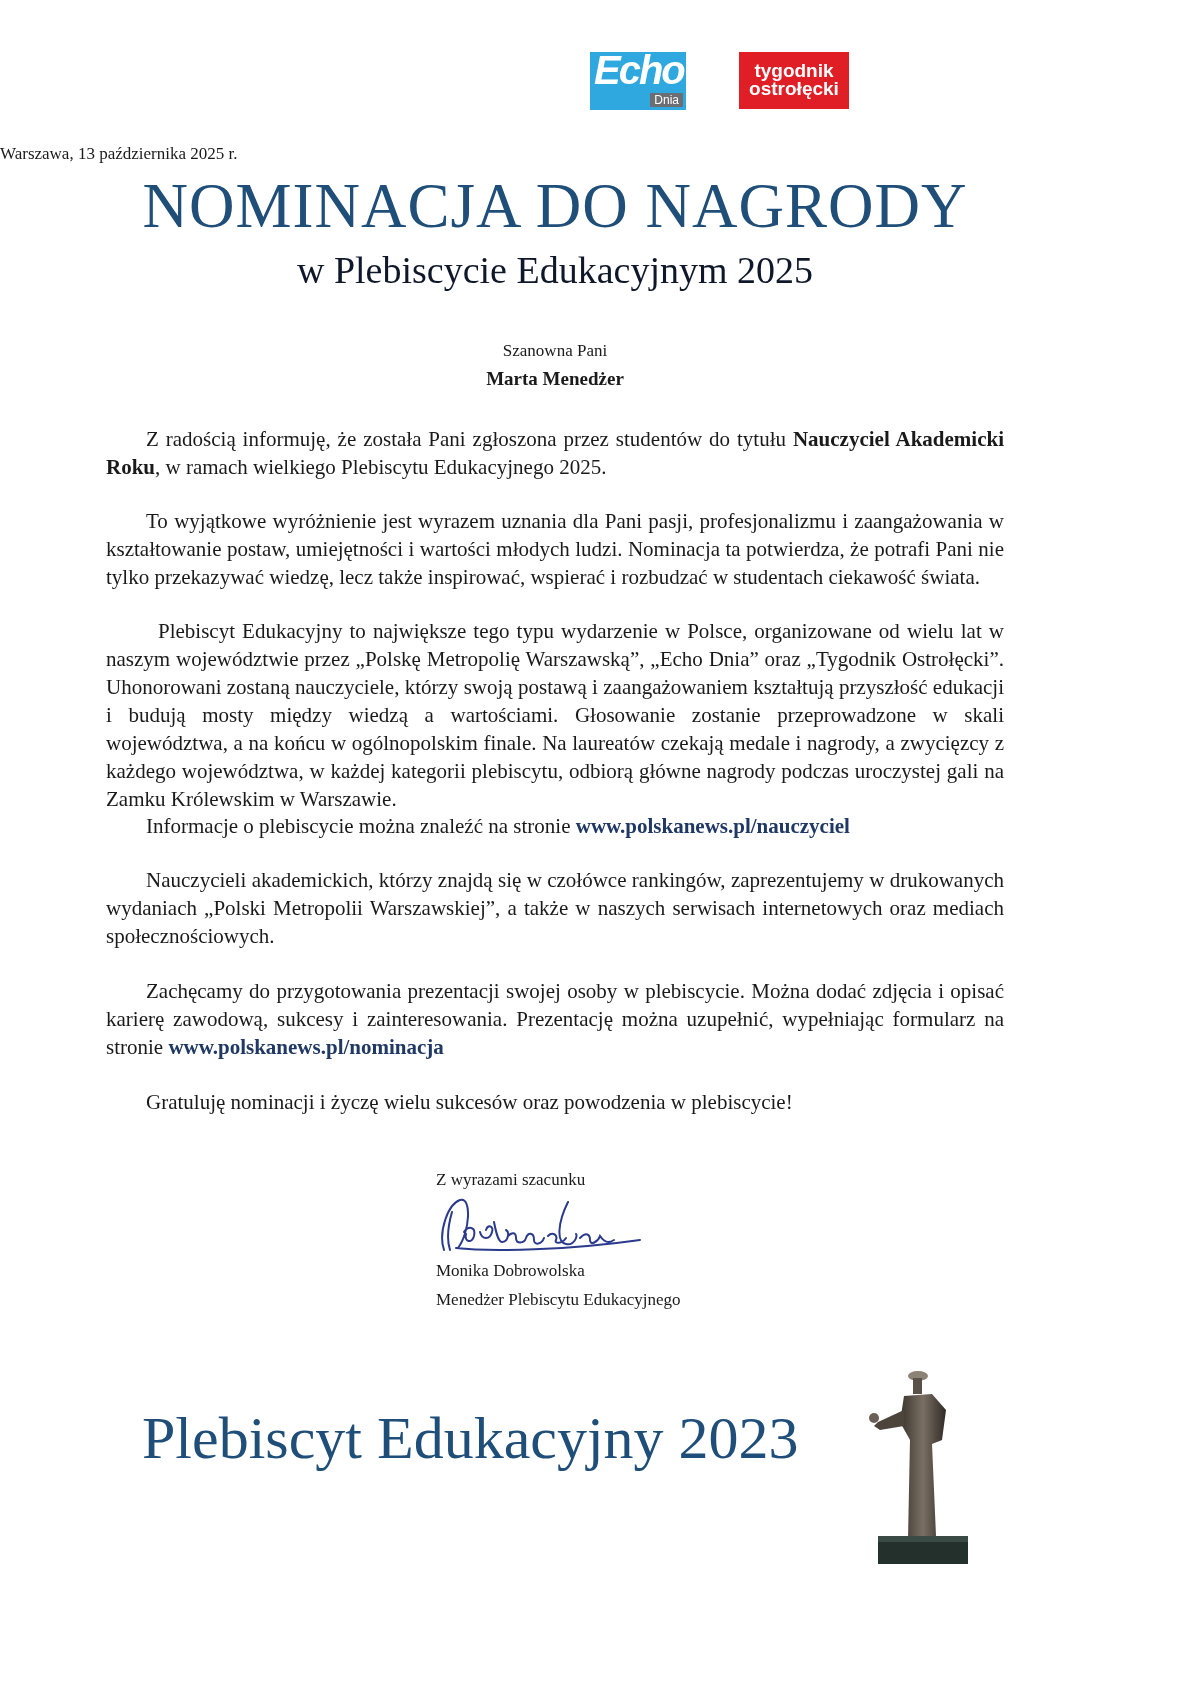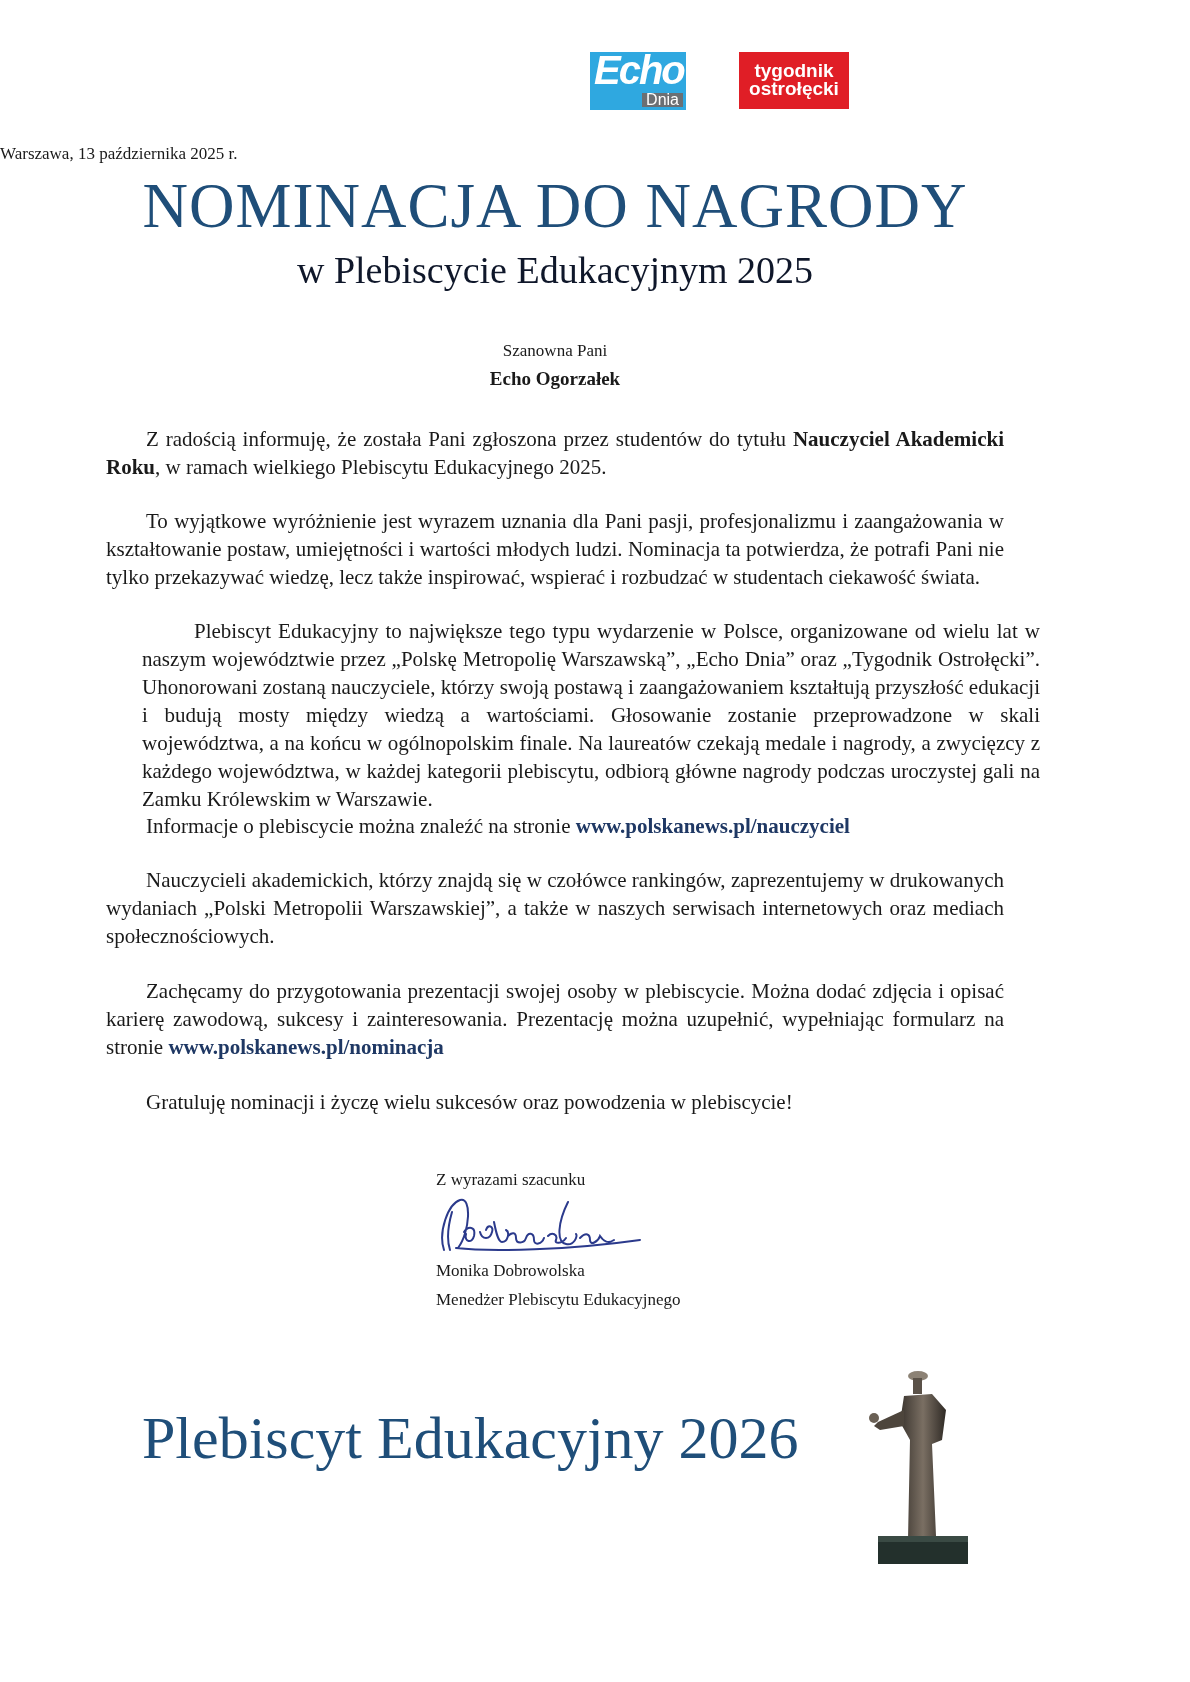--- a/index.html
+++ b/index.html
@@ -15,7 +15,7 @@
   .logo-echo .e { position:absolute; left:4px; top:-4px; font-family:"Liberation Sans",sans-serif; font-style:italic;
         font-weight:bold; font-size:40px; color:#fff; letter-spacing:-2px; }
   .logo-echo .d { position:absolute; right:3px; bottom:3px; background:#6b6f73; color:#fff;
-        font-family:"Liberation Sans",sans-serif; font-size:16px; padding:0 4px; line-height:14px; }
+        font-family:"Liberation Sans",sans-serif; font-size:12px; padding:0 4px; line-height:14px; }
   .logo-tyg { position:absolute; left:739px; top:0; width:110px; height:57px; background:#e01e26; color:#fff;
         font-family:"Liberation Sans",sans-serif; font-weight:bold; font-size:19px; line-height:18px;
         text-align:center; padding-top:10px; box-sizing:border-box; }

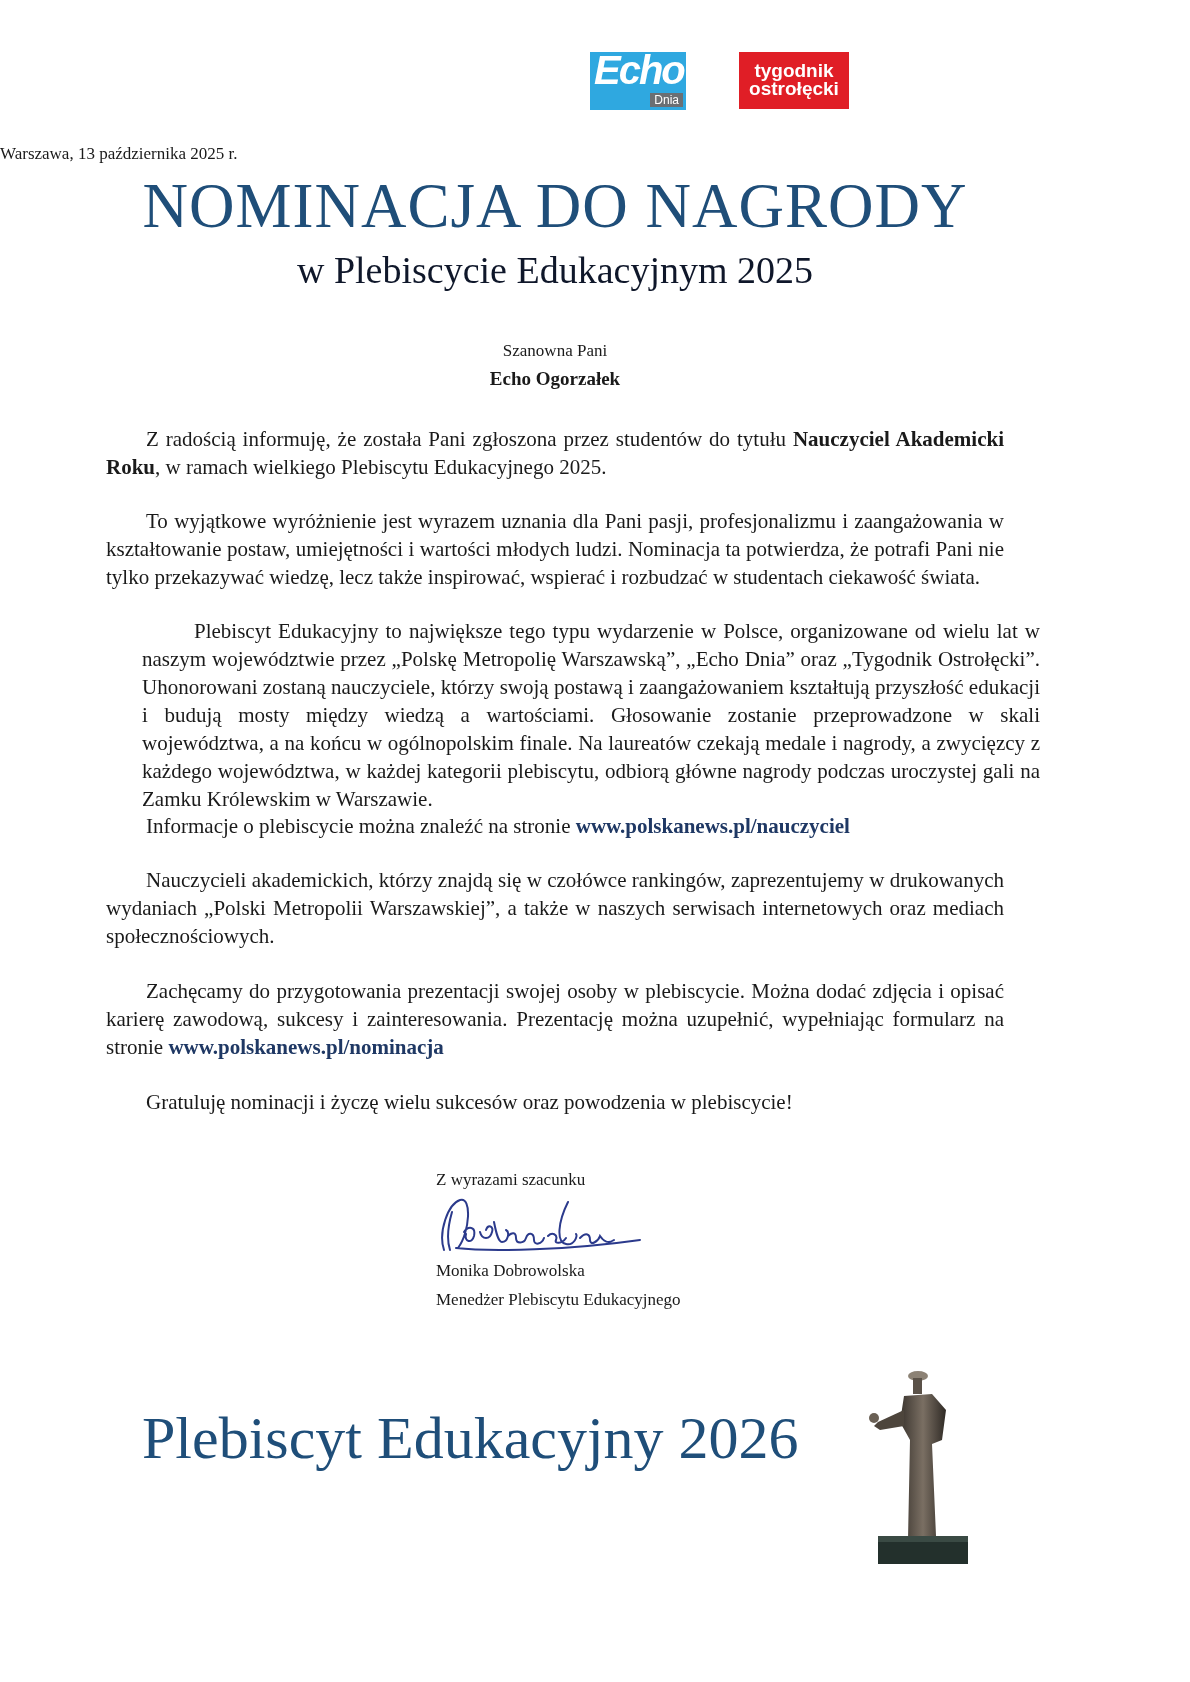--- a/index.html
+++ b/index.html
@@ -57,7 +57,7 @@
 <div class="subtitle">w Plebiscycie Edukacyjnym 2025</div>
 
 <div class="salutation">Szanowna Pani</div>
-<div class="recipient">Echo Ogorzałek</div>
+<div class="recipient">Marta Menedżer</div>
 
 <div class="body p1">
   <p><span>Z radością informuję, że została Pani zgłoszona przez studentów do tytułu </span><b>Nauczyciel Akademicki Roku</b><span>, w ramach wielkiego Plebiscytu Edukacyjnego 2025.</span></p>

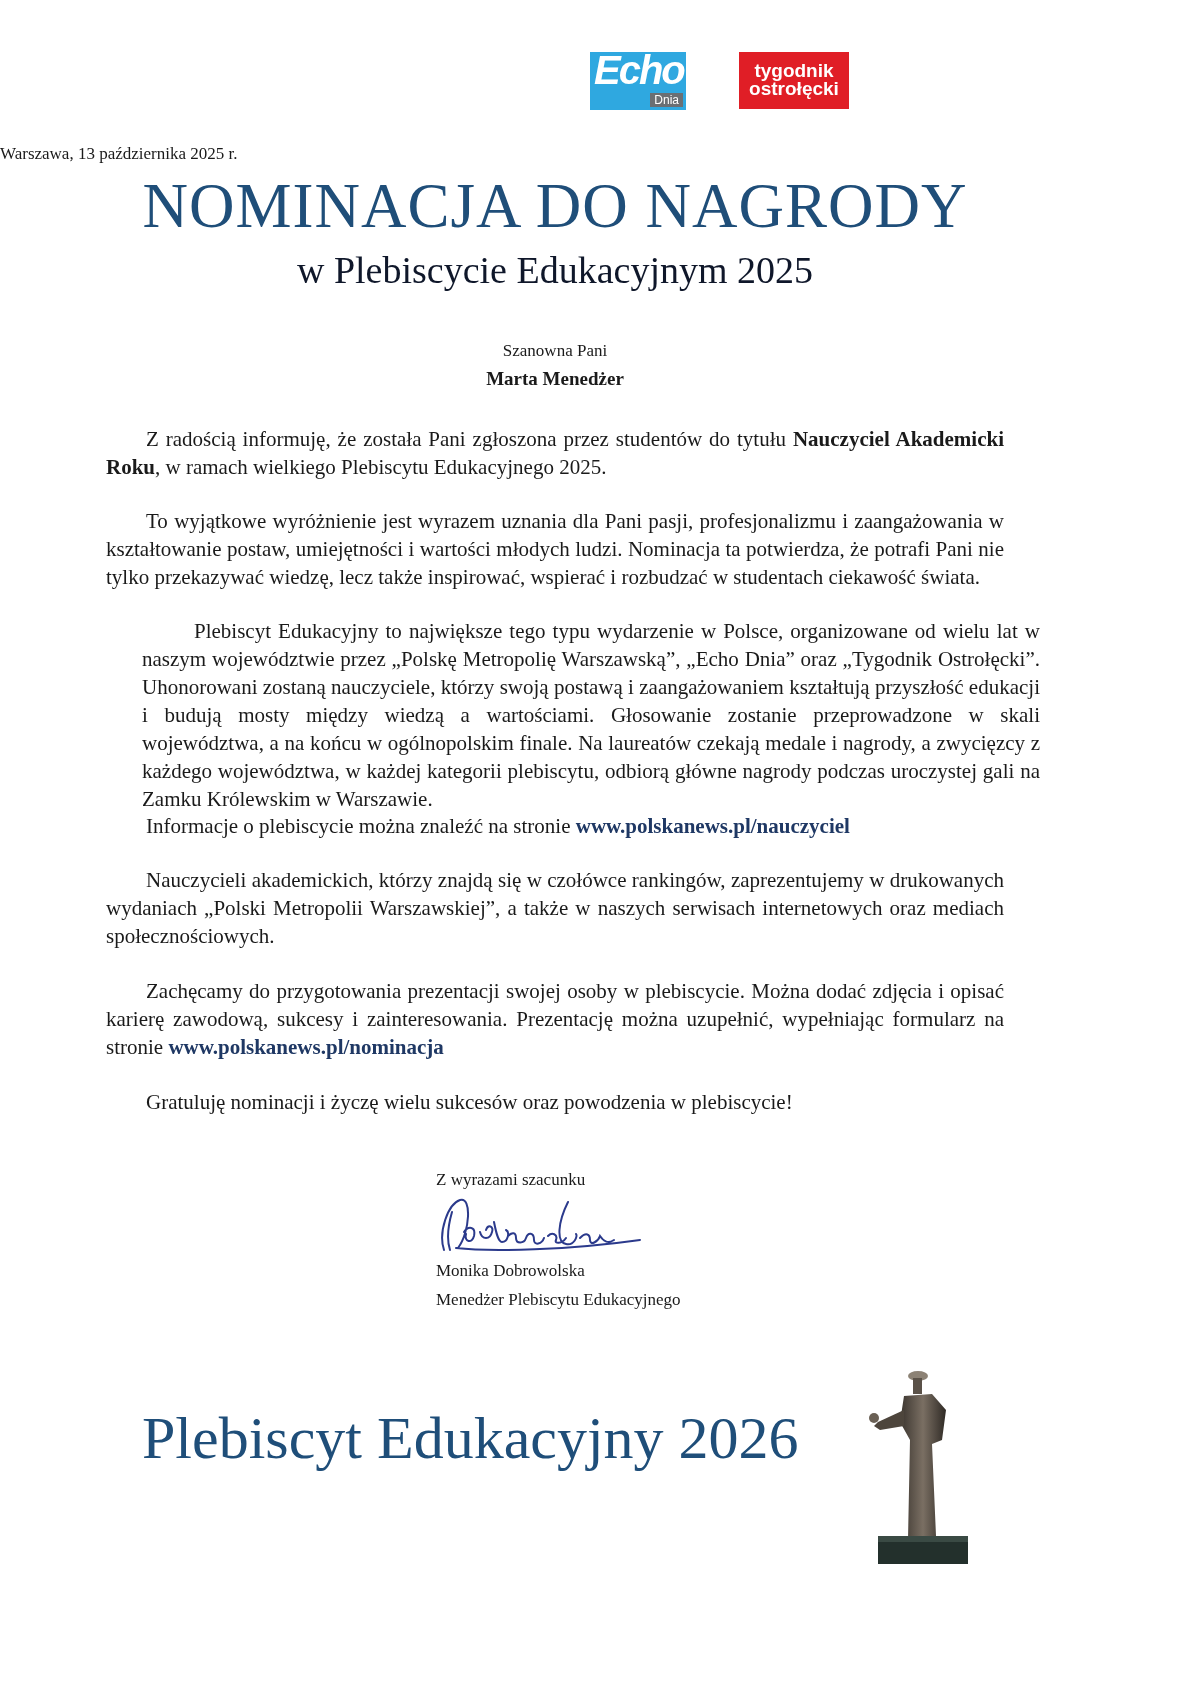--- a/index.html
+++ b/index.html
@@ -27,7 +27,7 @@
   .recipient { position:absolute; top:368px; left:0; width:1110px; text-align:center; font-size:19px; font-weight:bold; }
   .body { position:absolute; left:106px; width:898px; font-size:21px; line-height:28px; text-align:justify; }
   .body p { margin:0; text-indent:40px; }
-  .p1 { top:425px; } .p2 { top:507px; } .p3 { top:617px;margin-left:36px; }
+  .p1 { top:425px; } .p2 { top:507px; } .p3 { top:617px; }
   .p4 { top:812px; } .p5 { top:866px; } .p6 { top:977px; } .p7 { top:1088px; }
   .p3 p { text-indent:52px; }
   b { font-weight:bold; }

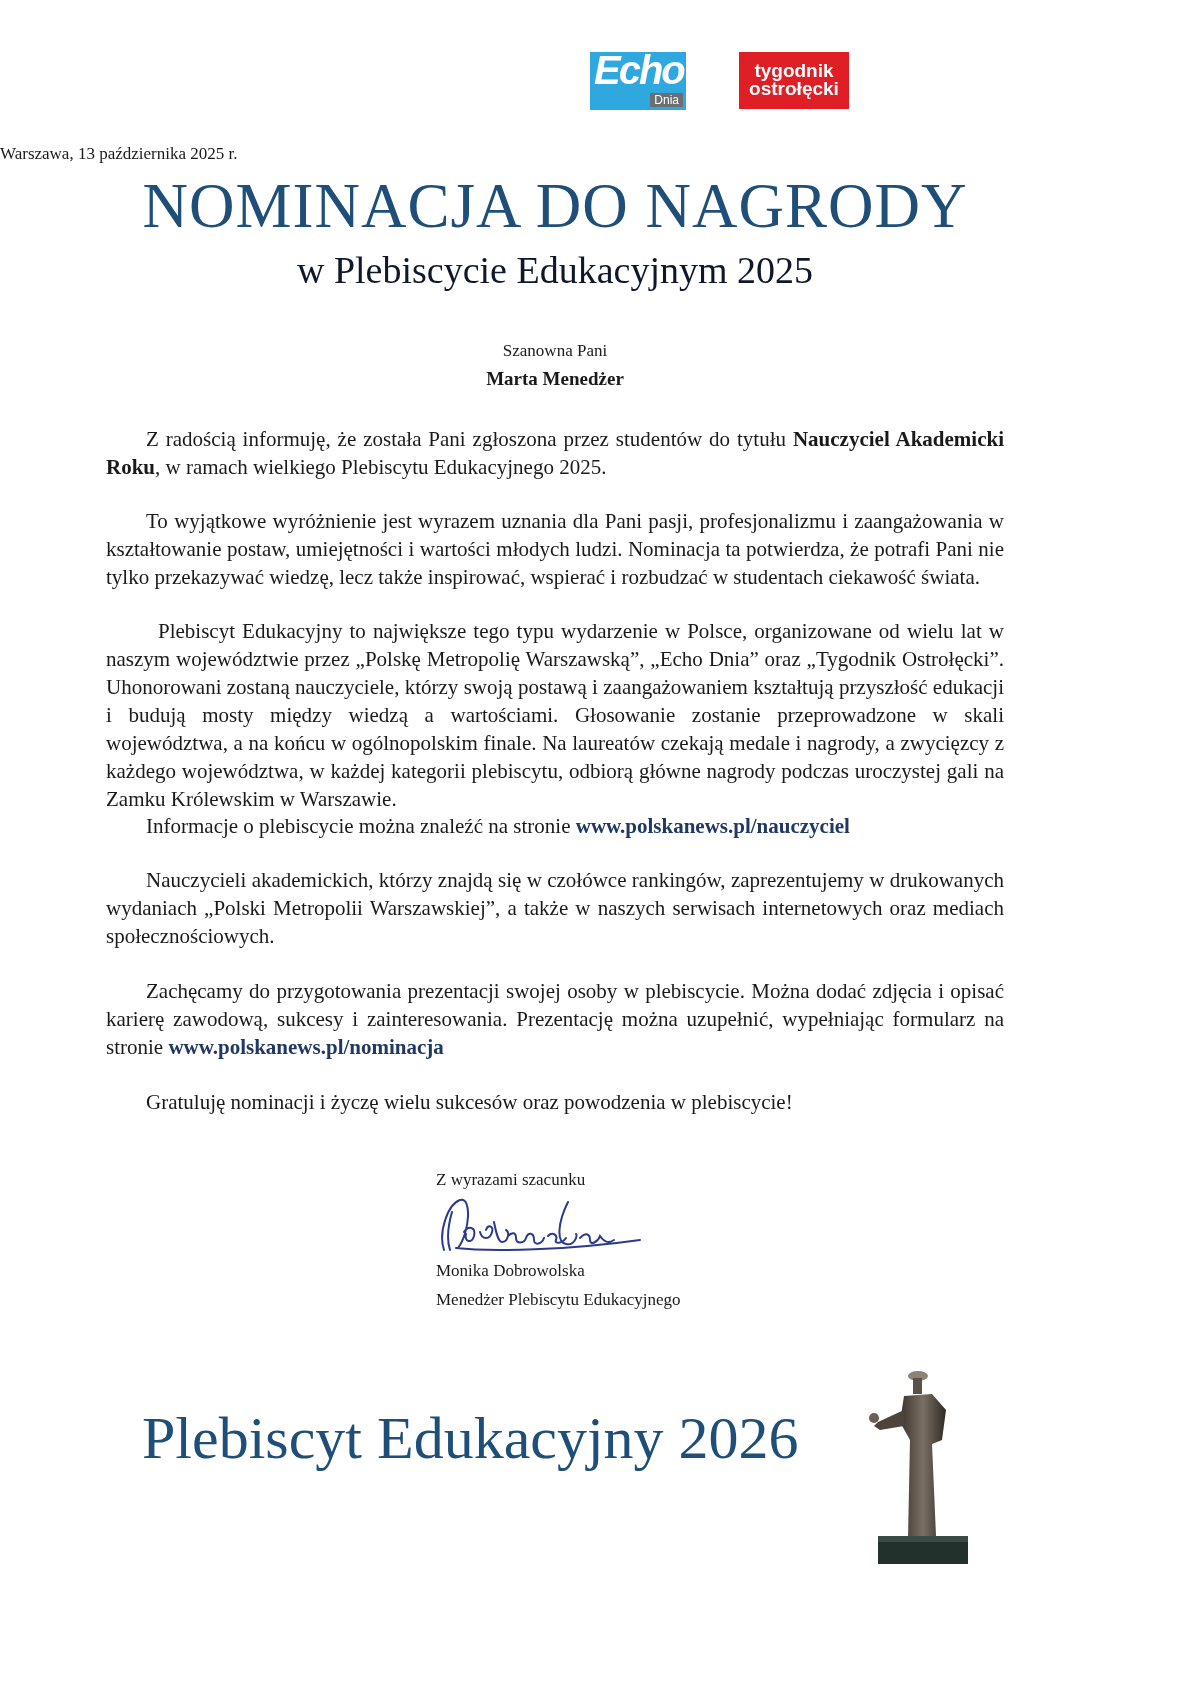--- a/index.html
+++ b/index.html
@@ -98,7 +98,7 @@
   <div>Menedżer Plebiscytu Edukacyjnego</div>
 </div>
 
-<div class="footer-title">Plebiscyt Edukacyjny 2026</div>
+<div class="footer-title">Plebiscyt Edukacyjny 2023</div>
 
 <svg class="statue" viewBox="0 0 110 215">
   <defs>

